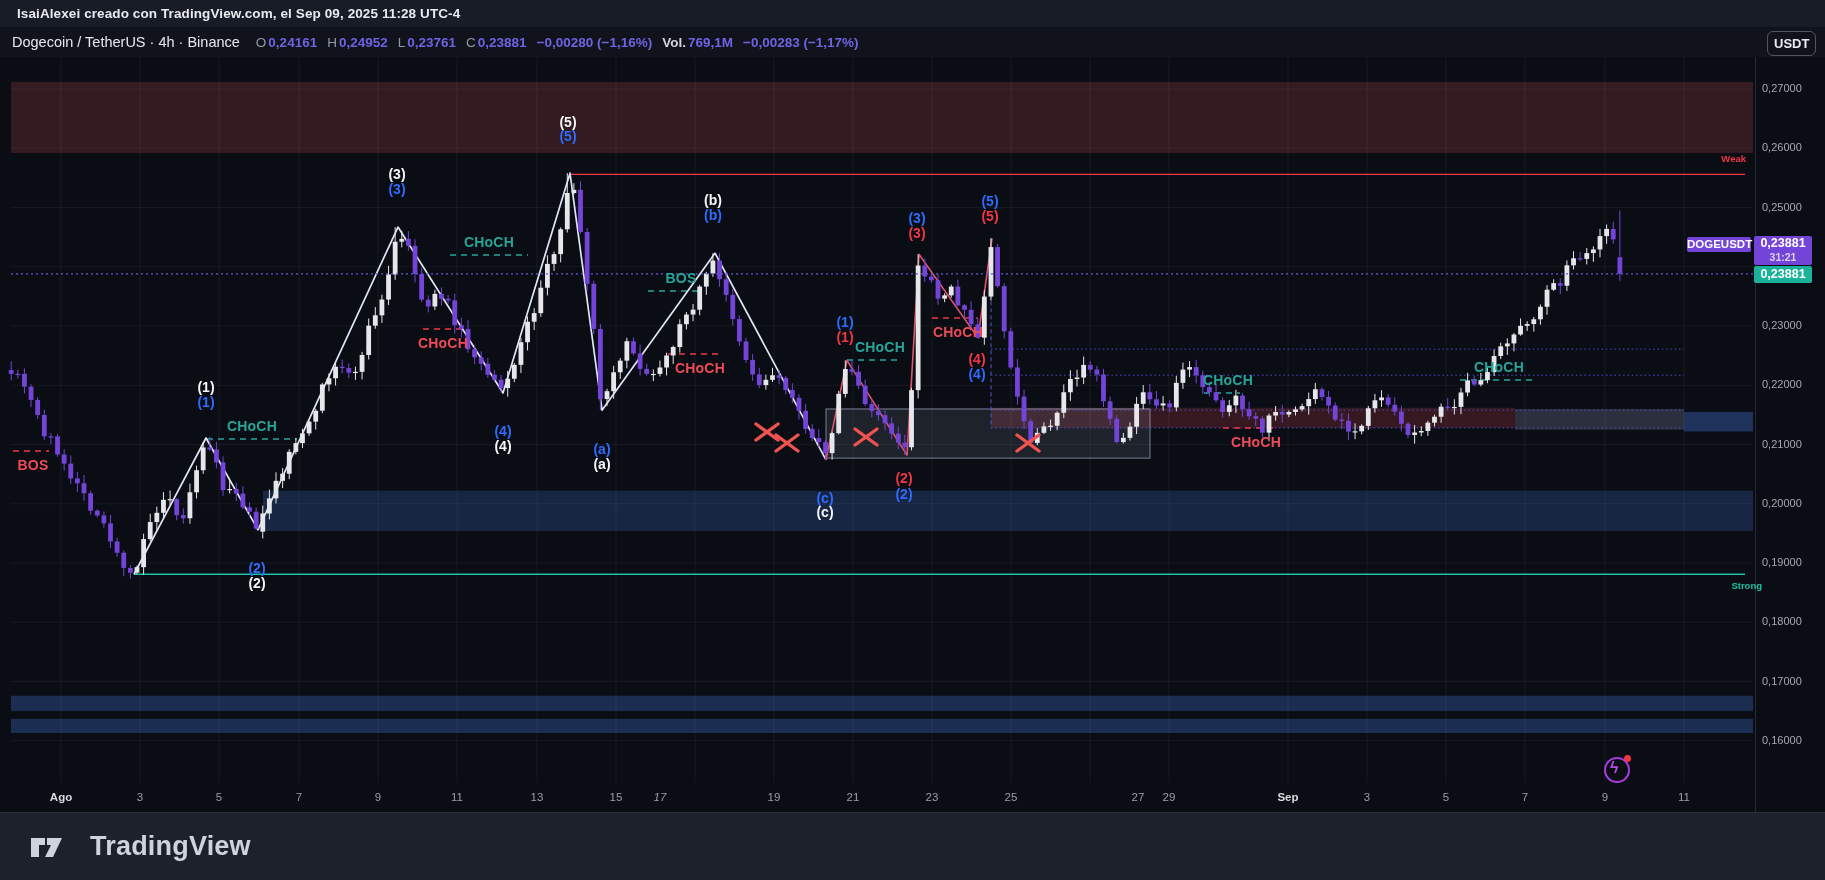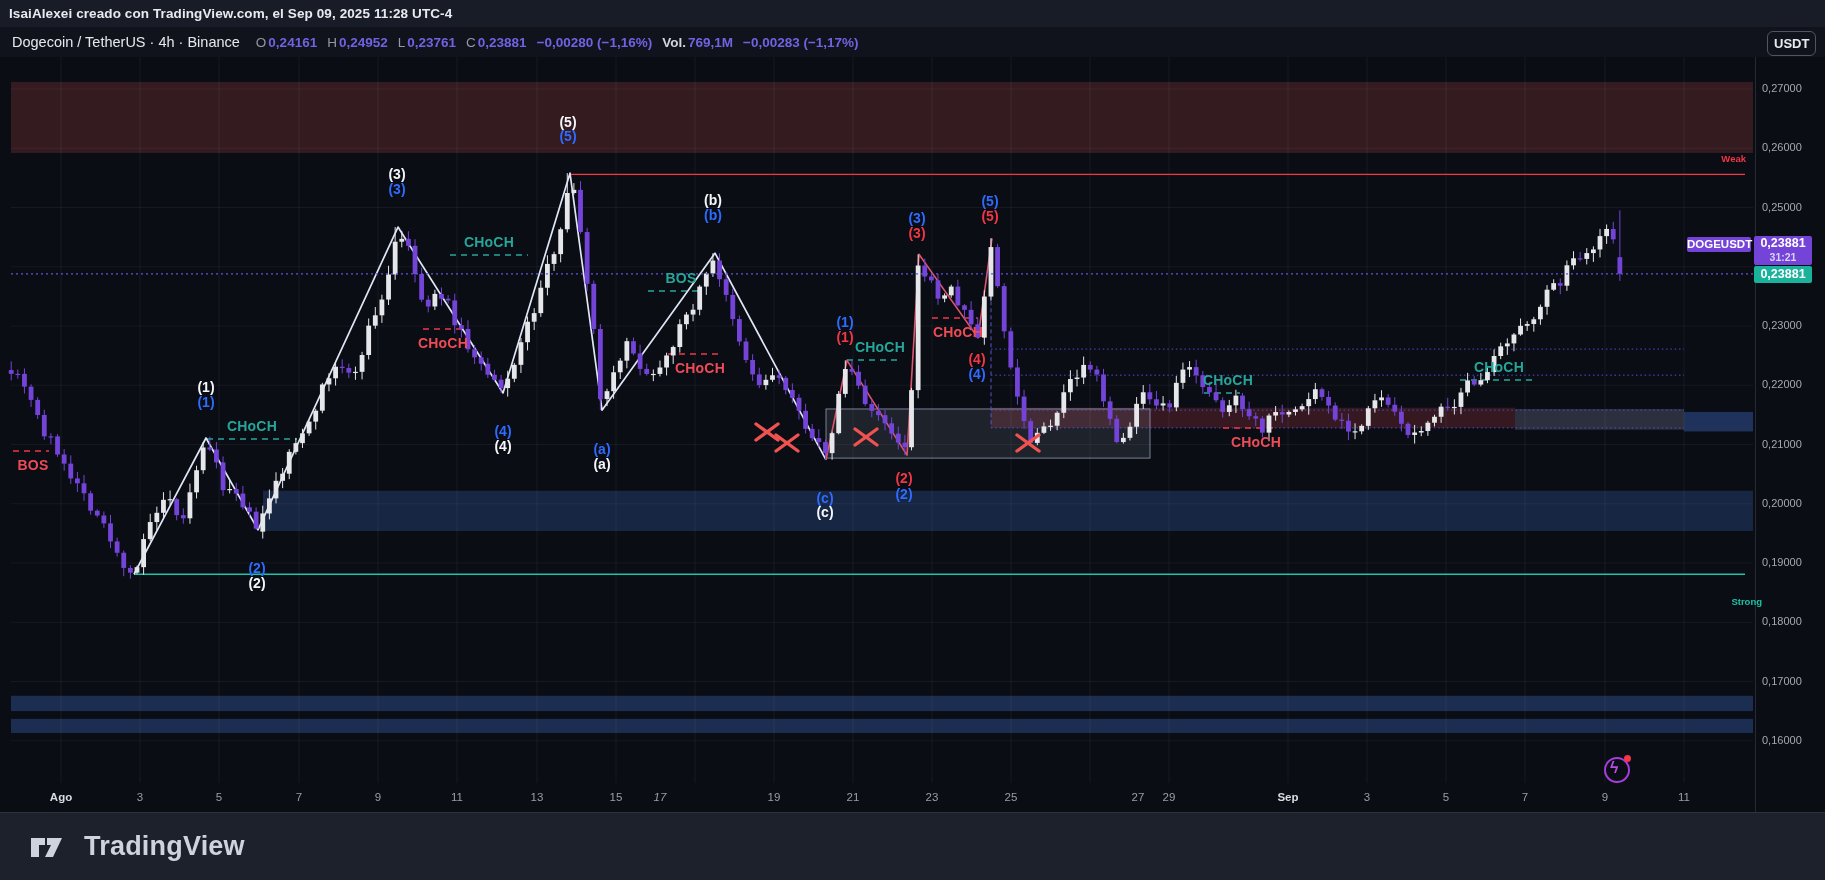--- a/index.html
+++ b/index.html
@@ -6,7 +6,7 @@
     font-family:"Liberation Sans",sans-serif;-webkit-font-smoothing:antialiased;}
   
   #topbar{position:absolute;left:0;top:0;width:1825px;height:27px;background:#181c27;z-index:6;
-    display:flex;align-items:center;padding-left:9px;box-sizing:border-box;}
+    display:flex;align-items:center;padding-left:17px;box-sizing:border-box;}
   #topbar span{color:#e8eaef;font-size:13.5px;font-weight:bold;letter-spacing:.1px;}
   
   #header{position:absolute;left:0;top:27px;width:1825px;height:30px;background:#10131c;z-index:6;

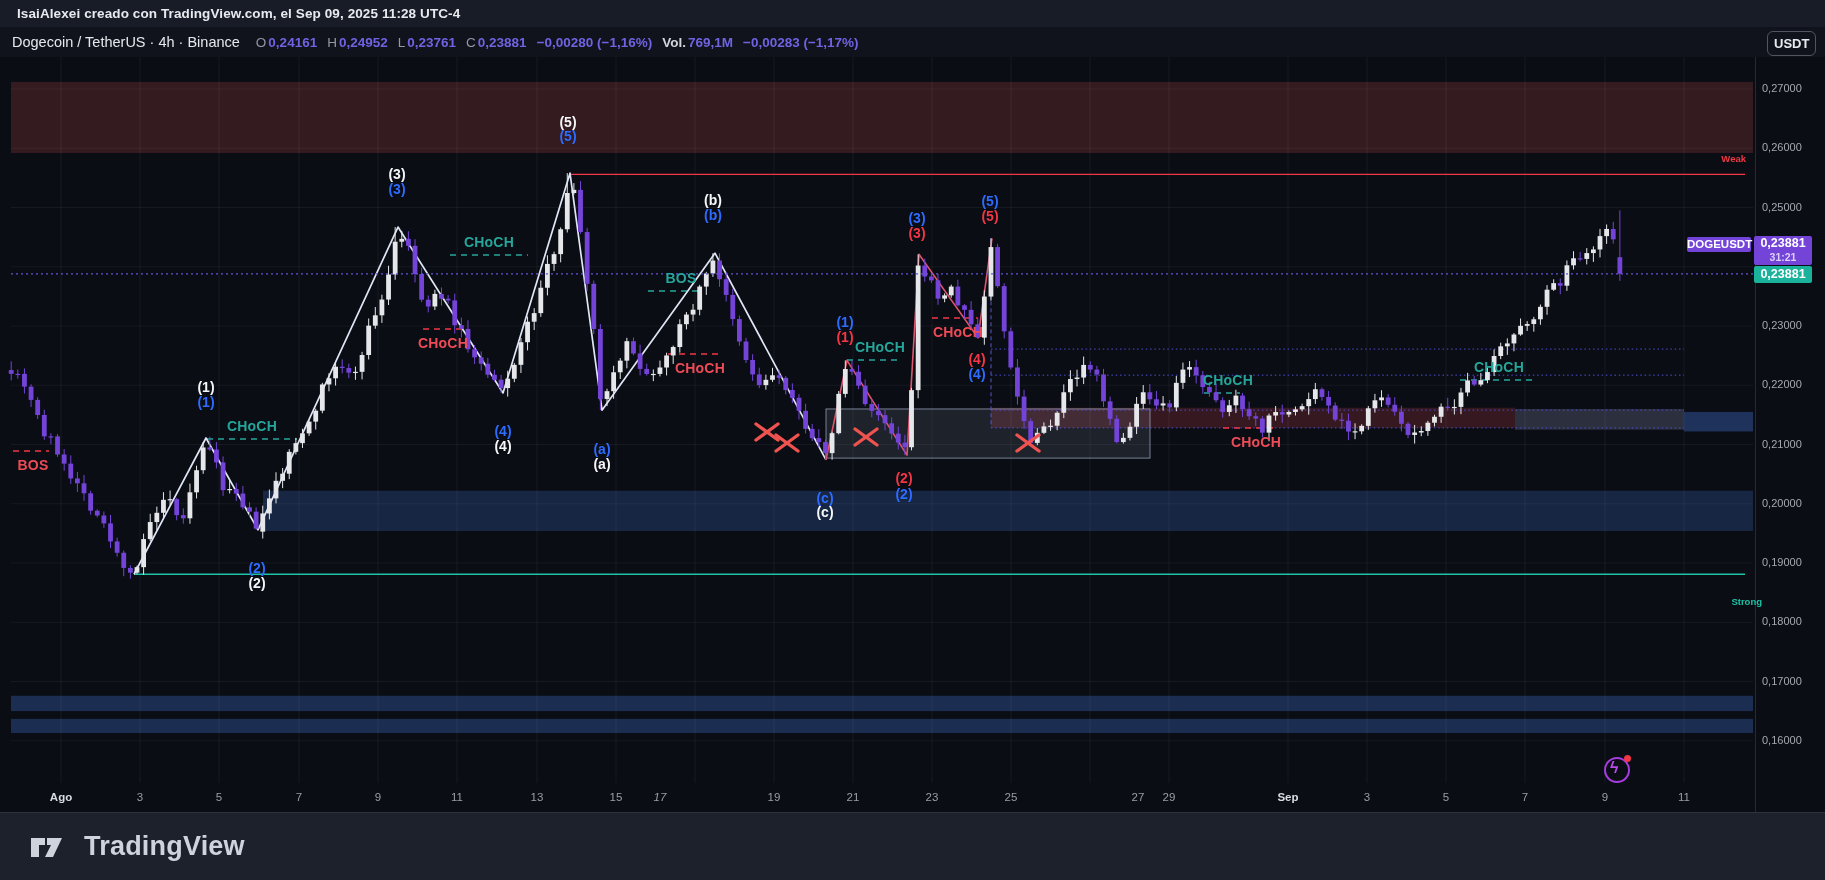--- a/index.html
+++ b/index.html
@@ -674,7 +674,7 @@
     <div class="wl blue" style="left: 990px; top: 201px;">(5)</div>
     <div class="wl red" style="left: 990px; top: 216px;">(5)</div>
     <div class="lvltext" style="left: 1700px; width: 46px; text-align: right; top: 153px; color: rgb(242, 54, 69);">Weak</div>
-    <div class="lvltext" style="left: 1712px; width: 50px; text-align: right; top: 580px; color: rgb(30, 194, 166); margin-top: 16px;">Strong</div>
+    <div class="lvltext" style="left: 1712px; width: 50px; text-align: right; top: 580px; color: rgb(30, 194, 166);">Strong</div>
     <div class="pxlabel" style="top: 82px;">0,27000</div>
     <div class="pxlabel" style="top: 141.25px;">0,26000</div>
     <div class="pxlabel" style="top: 200.5px;">0,25000</div>

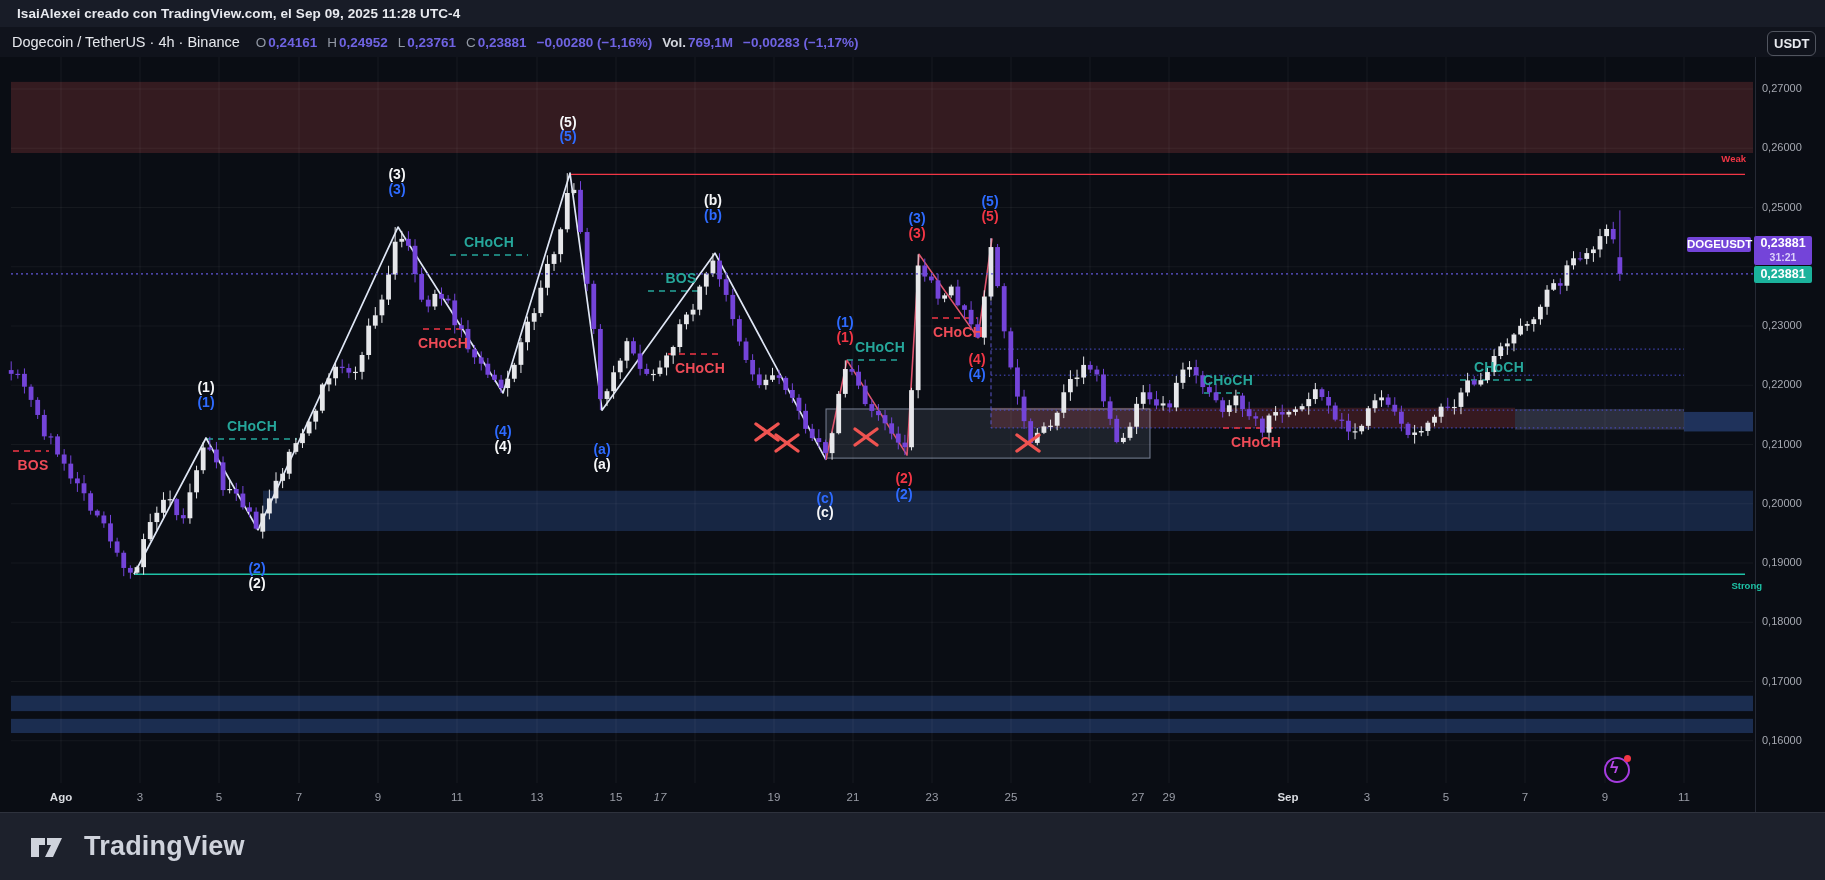--- a/index.html
+++ b/index.html
@@ -44,7 +44,7 @@
   #boost .dot{position:absolute;right:-1px;top:-2px;width:7px;height:7px;background:#f23645;border-radius:50%;}
   #footer{position:absolute;left:0;top:812px;width:1825px;height:68px;background:#1d212c;border-top:1px solid #2e323d;
     z-index:6;display:flex;align-items:center;padding-left:30px;box-sizing:border-box;}
-  #footer .brand{color:#cfd3dc;font-size:27px;font-weight:bold;margin-left:20px;letter-spacing:.2px;}
+  #footer .brand{color:#cfd3dc;font-size:27px;font-weight:bold;margin-left:26px;letter-spacing:.2px;}
   #vborder{position:absolute;left:1755px;top:57px;width:1px;height:755px;background:#262a35;z-index:2;}
 </style>
 </head>

